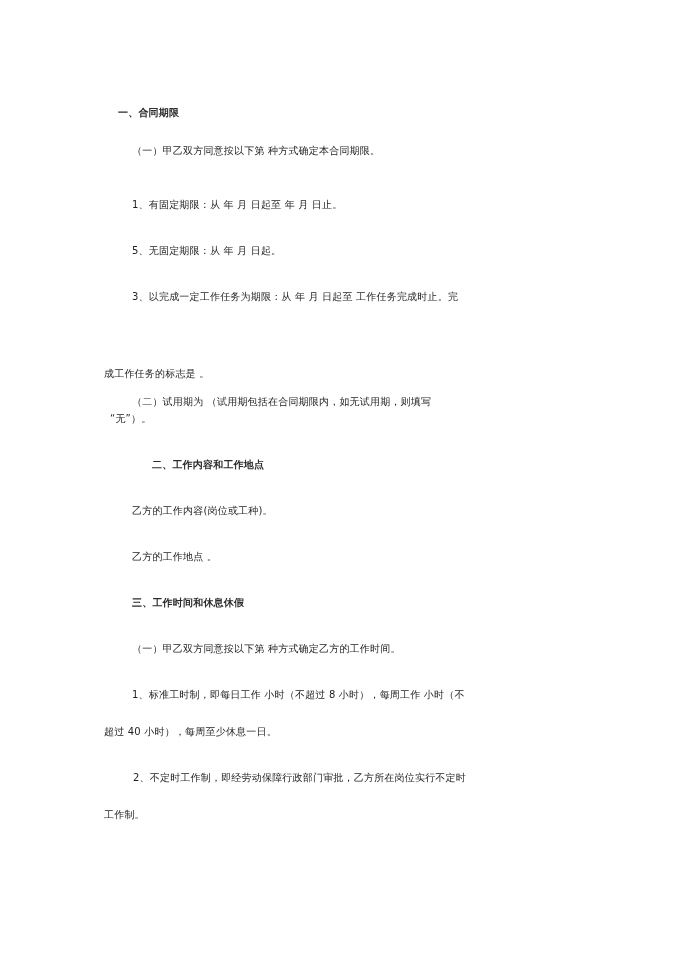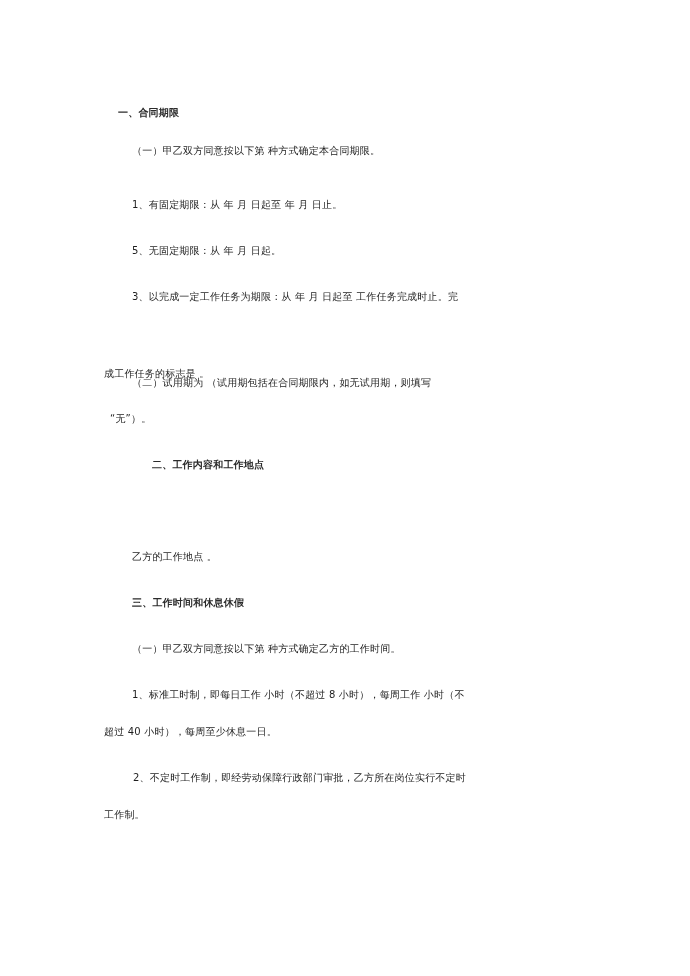--- a/index.html
+++ b/index.html
@@ -31,7 +31,7 @@
   <div class="line" style="left:132px; top:288px;">3、以完成一定工作任务为期限：从 年 月 日起至 工作任务完成时止。完</div>
   <div class="line" style="left:104px; top:327px;margin-top:38px;">成工作任务的标志是 。</div>
 
-  <div class="line" style="left:132px; top:374px;">（二）试用期为 （试用期包括在合同期限内，如无试用期，则填写</div>
+  <div class="line" style="left:132px; top:393px;">（二）试用期为 （试用期包括在合同期限内，如无试用期，则填写</div>
   <div class="line" style="left:110px; top:410px;">“无”）。</div>
 
   <div class="line bold" style="left:132px; top:456px;margin-left:20px;">二、工作内容和工作地点</div>

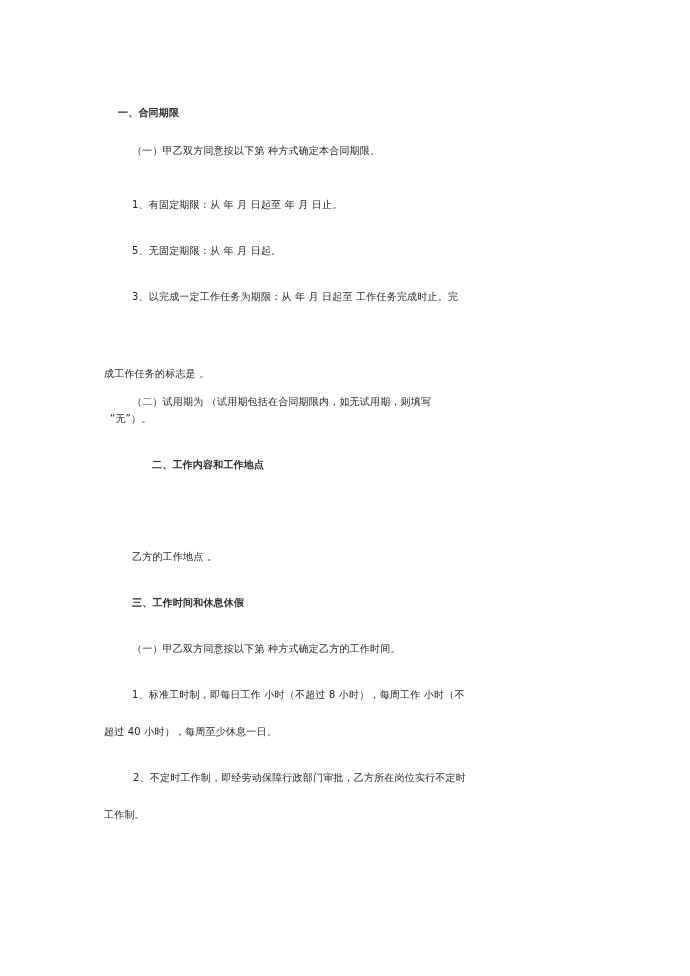--- a/index.html
+++ b/index.html
@@ -36,6 +36,7 @@
 
   <div class="line bold" style="left:132px; top:456px;margin-left:20px;">二、工作内容和工作地点</div>
 
+  <div class="line" style="left:132px; top:502px;">乙方的工作内容(岗位或工种)。</div>
 
   <div class="line" style="left:132px; top:548px;">乙方的工作地点 。</div>
 

